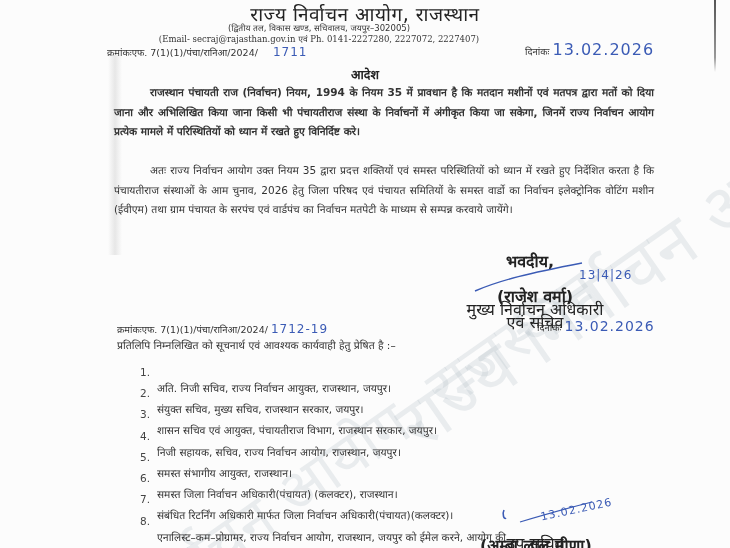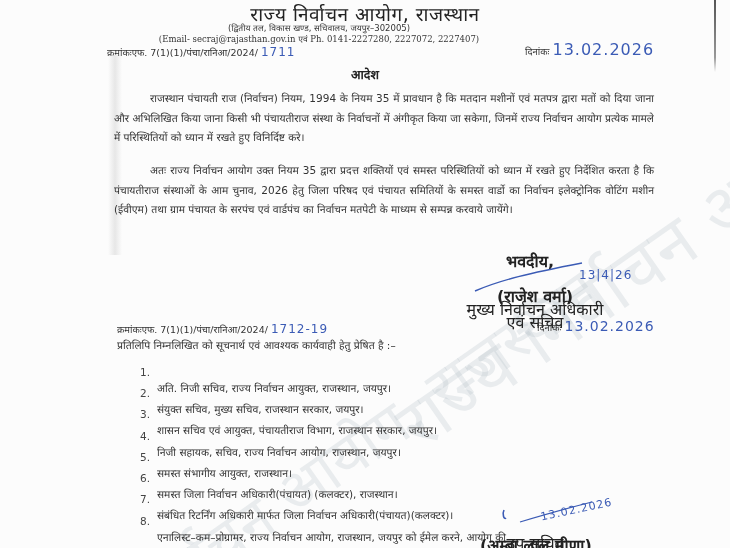--- a/index.html
+++ b/index.html
@@ -56,7 +56,7 @@
 
   <div class="abs ref" style="left:107px; top:45px;">
     <span>क्रमांकःएफ. 7(1)(1)/पंचा/रानिआ/2024/</span>
-    <span class="hand" style="font-size:12px;">1711</span>
+    <span class="hand" style="font-size:12px;margin-left:12px;">1711</span>
   </div>
   <div class="abs ref" style="left:525px; top:40px;">
     <span>दिनांकः</span>

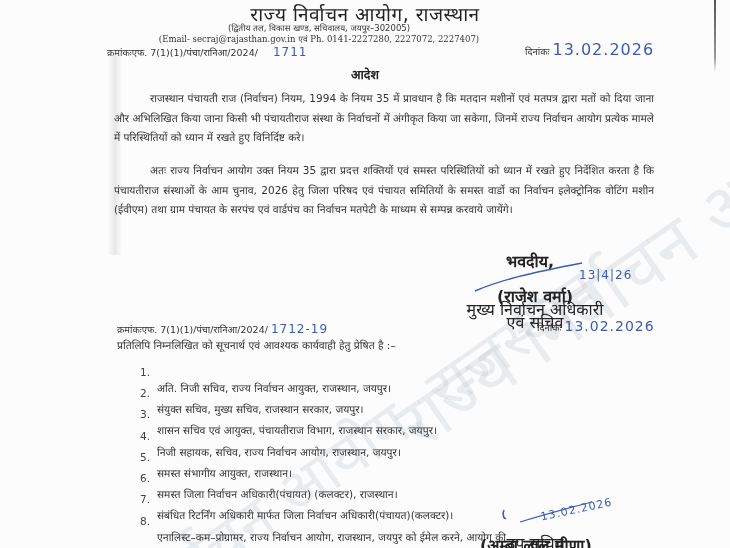--- a/index.html
+++ b/index.html
@@ -65,7 +65,7 @@
 
   <div class="abs heading">आदेश</div>
 
-  <div class="para" style="top:89px;">
+  <div class="para" style="top:83px;font-weight:bold;">
     <span class="indent"></span><span>राजस्थान पंचायती राज (निर्वाचन) नियम, 1994 के नियम 35 में प्रावधान है कि मतदान मशीनों एवं मतपत्र द्वारा मतों को दिया जाना और अभिलिखित किया जाना किसी भी पंचायतीराज संस्था के निर्वाचनों में अंगीकृत किया जा सकेगा, जिनमें राज्य निर्वाचन आयोग प्रत्येक मामले में परिस्थितियों को ध्यान में रखते हुए विनिर्दिष्ट करे।</span>
   </div>
   <div class="para" style="top:161px;">

